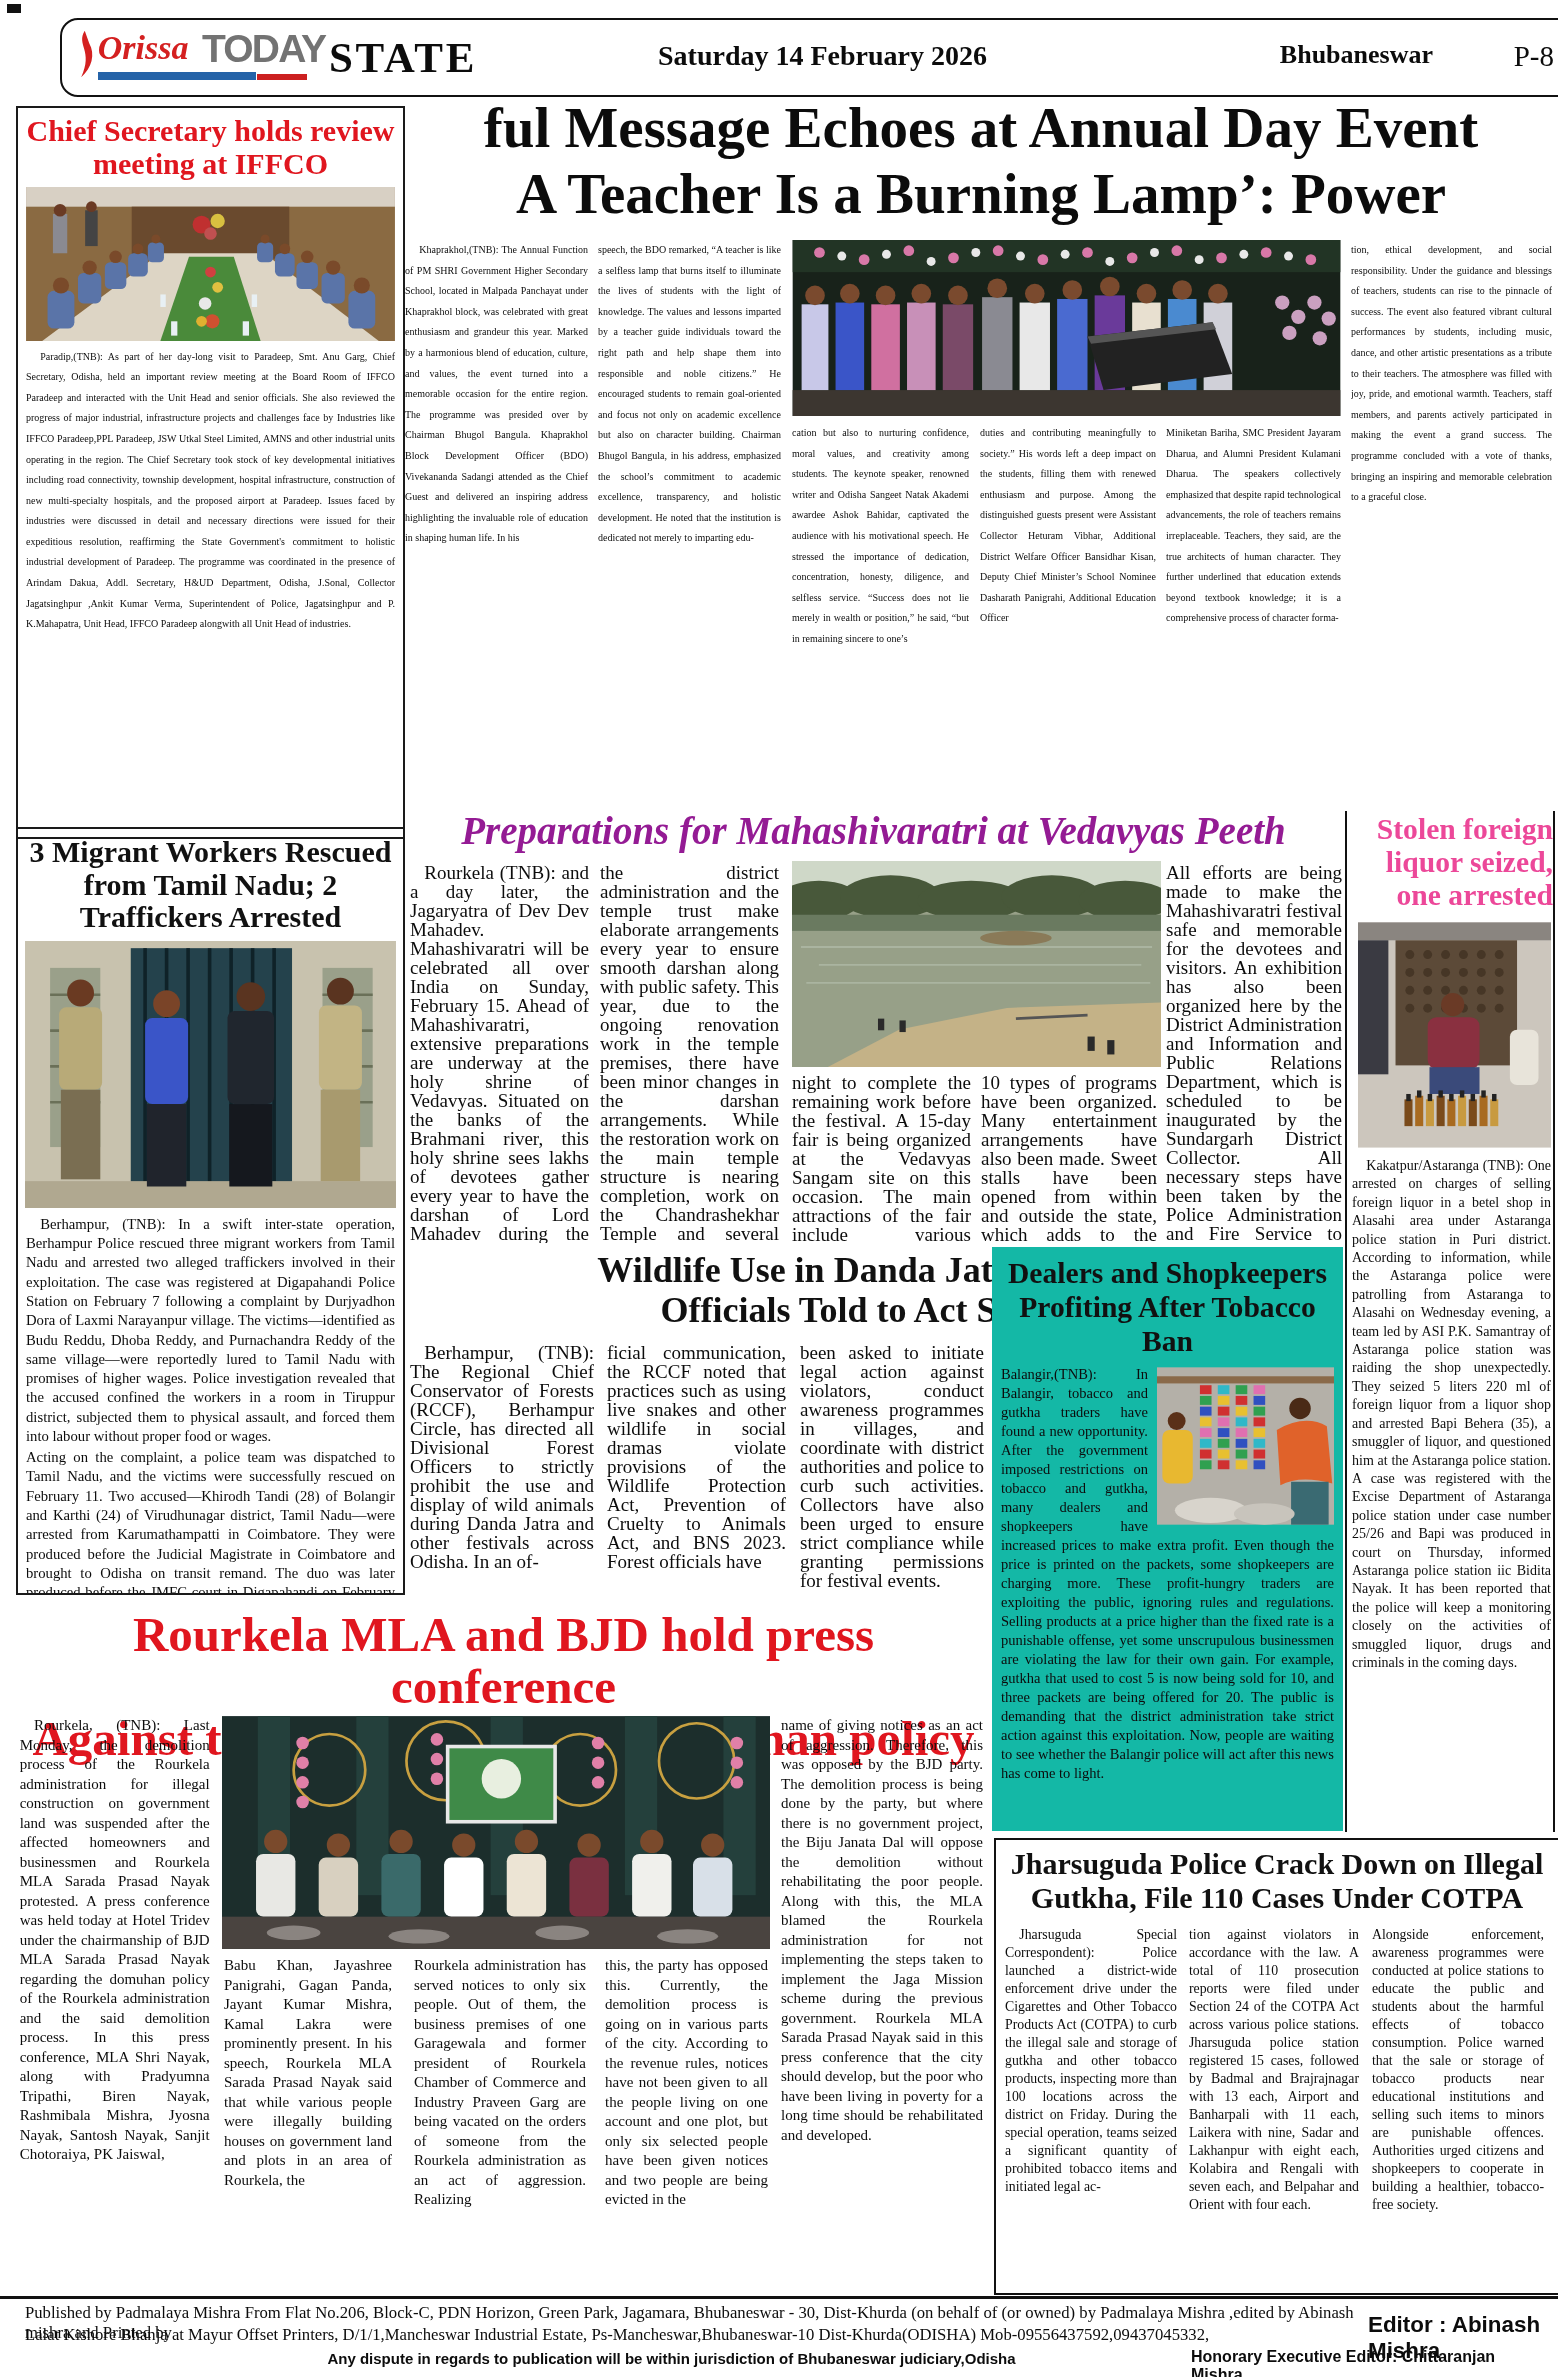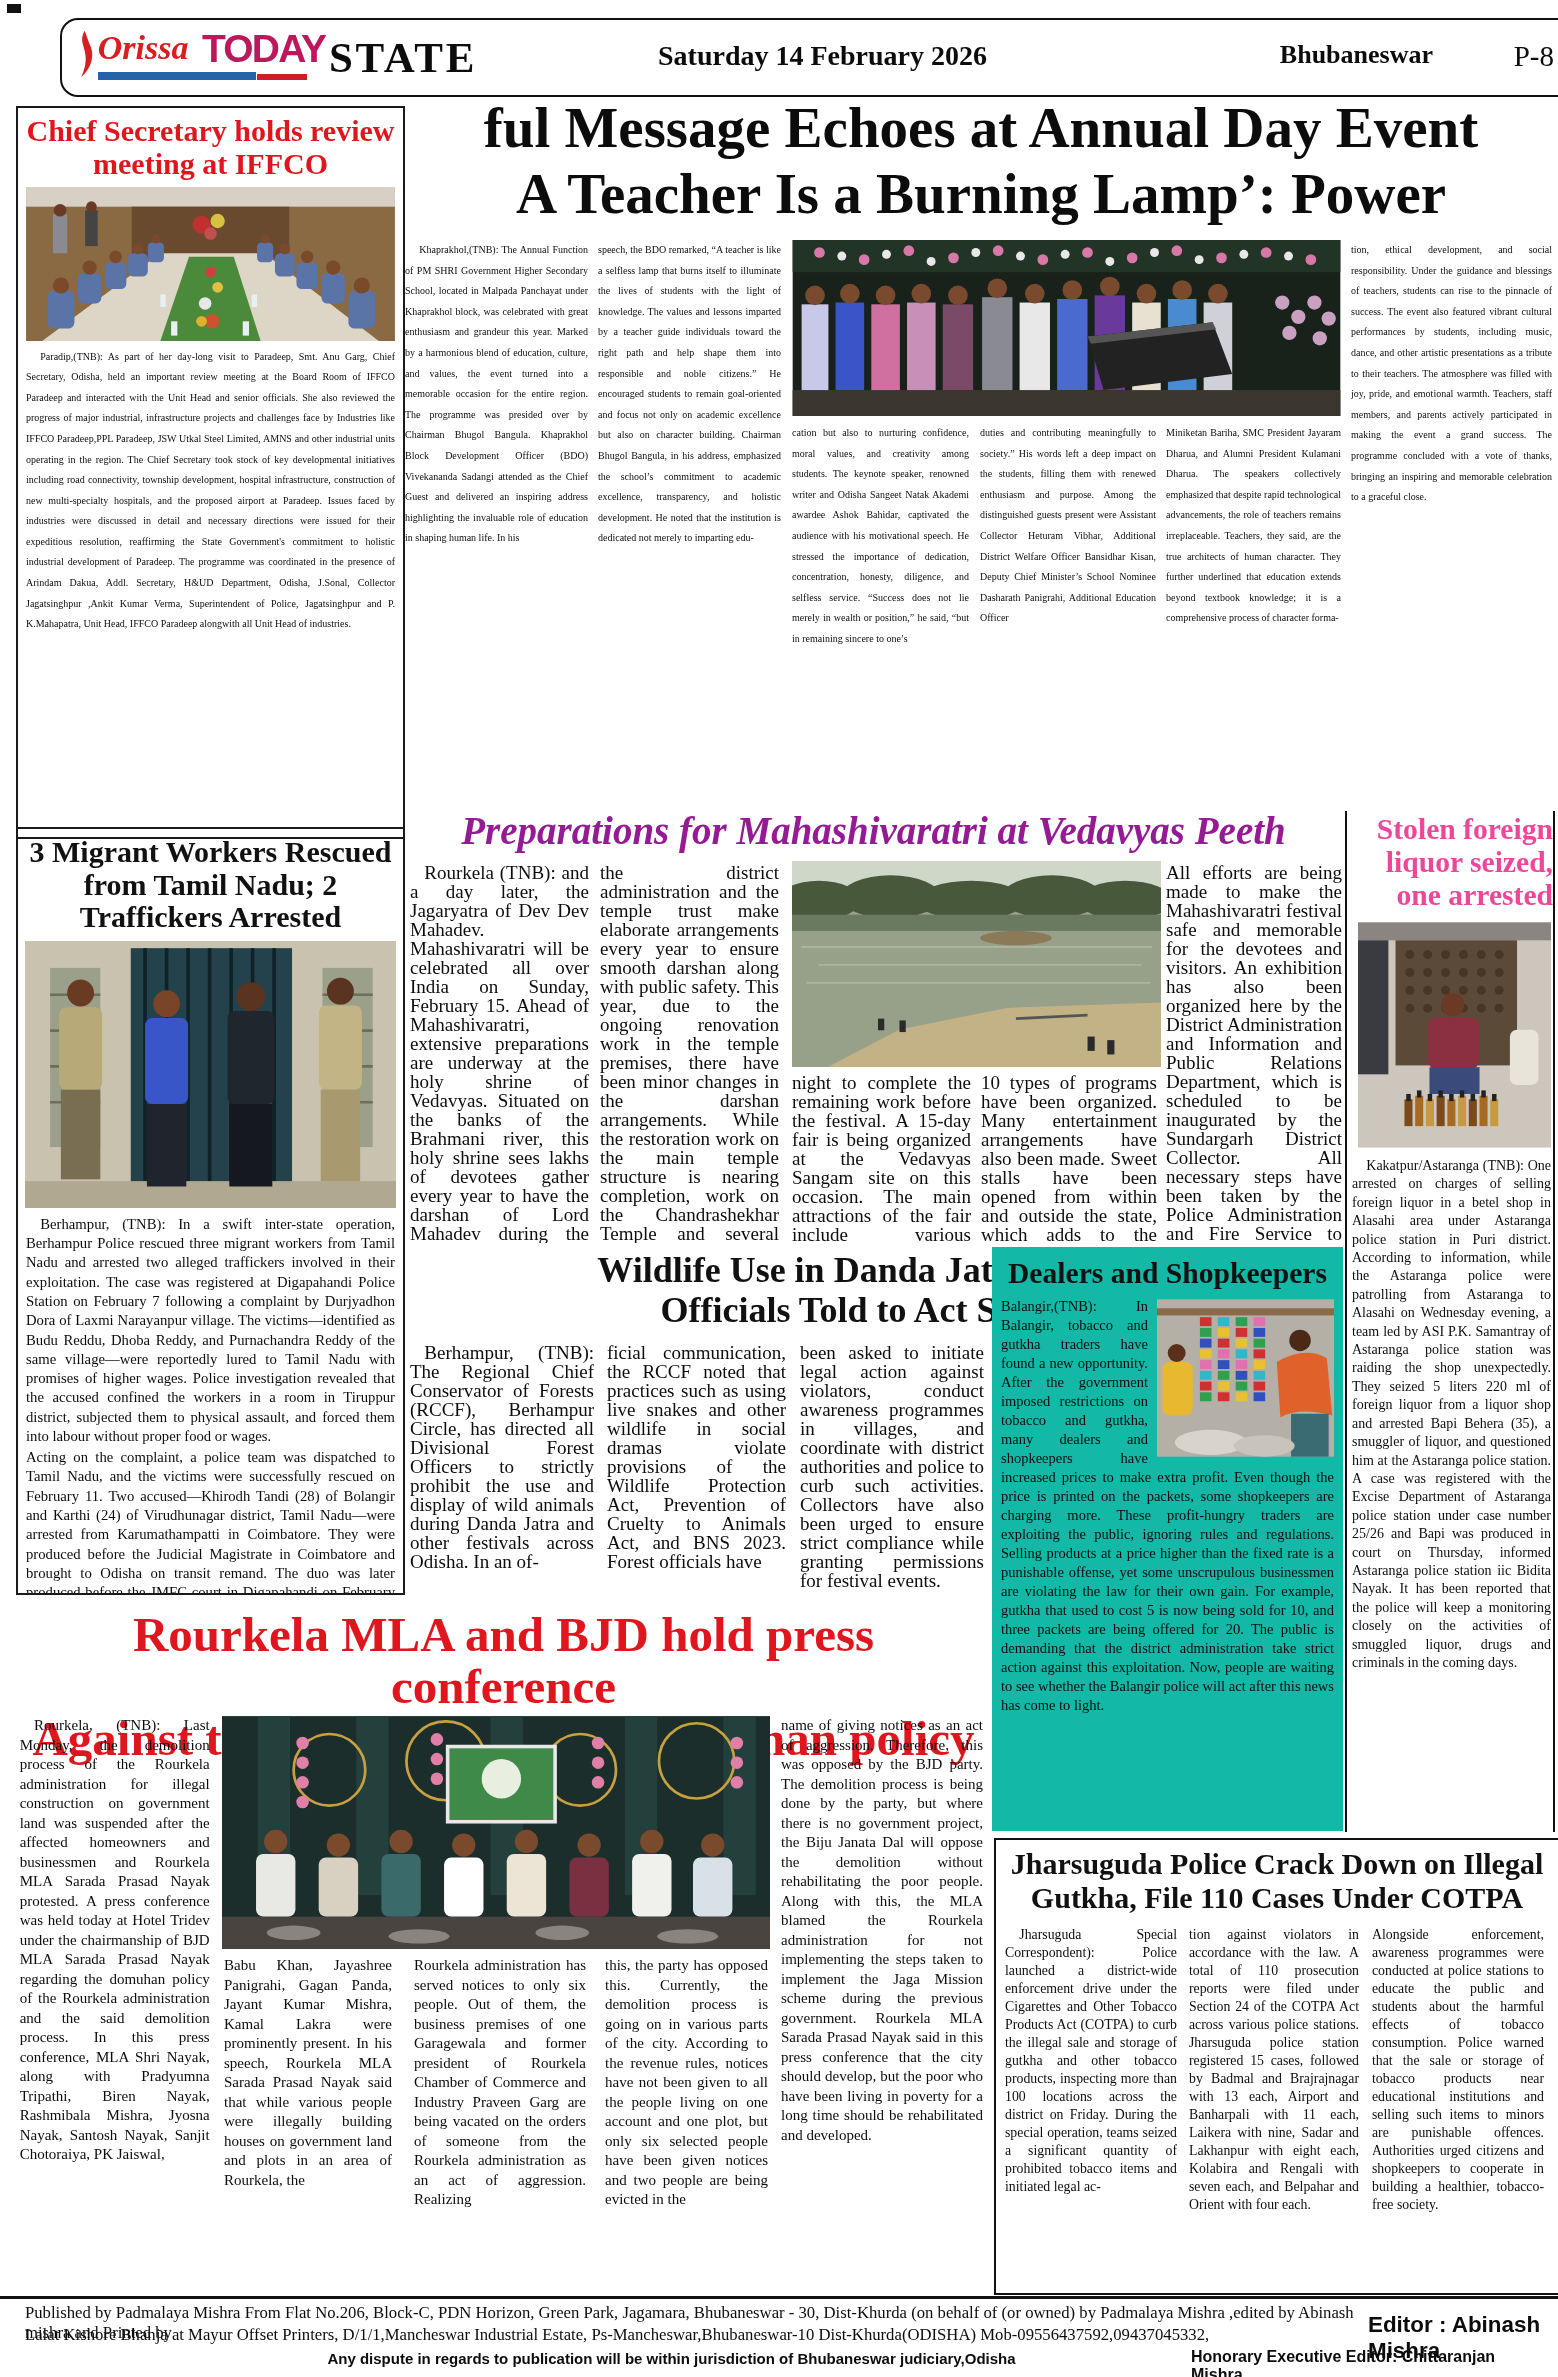--- a/index.html
+++ b/index.html
@@ -9,7 +9,7 @@
   
   .header-box{left:16px;top:18px;width:1521px;height:75px;border:2.7px solid #111;border-radius:18px;margin-left:44px;}
   .logo-orissa{font-style:italic;font-weight:bold;font-size:34px;color:#d42020;font-family:"Liberation Serif",serif;}
-  .logo-today{font-weight:bold;font-size:39px;letter-spacing:-1.8px;color:#be185d;font-family:"Liberation Sans",sans-serif;}
+  .logo-today{font-weight:bold;font-size:39px;letter-spacing:-1.8px;color:#737373;font-family:"Liberation Sans",sans-serif;}
   .hdr-state{font-size:43px;font-weight:bold;letter-spacing:2.7px;}
   .hdr-date{font-size:28px;font-weight:bold;}
   .hdr-city{font-size:26px;font-weight:bold;}

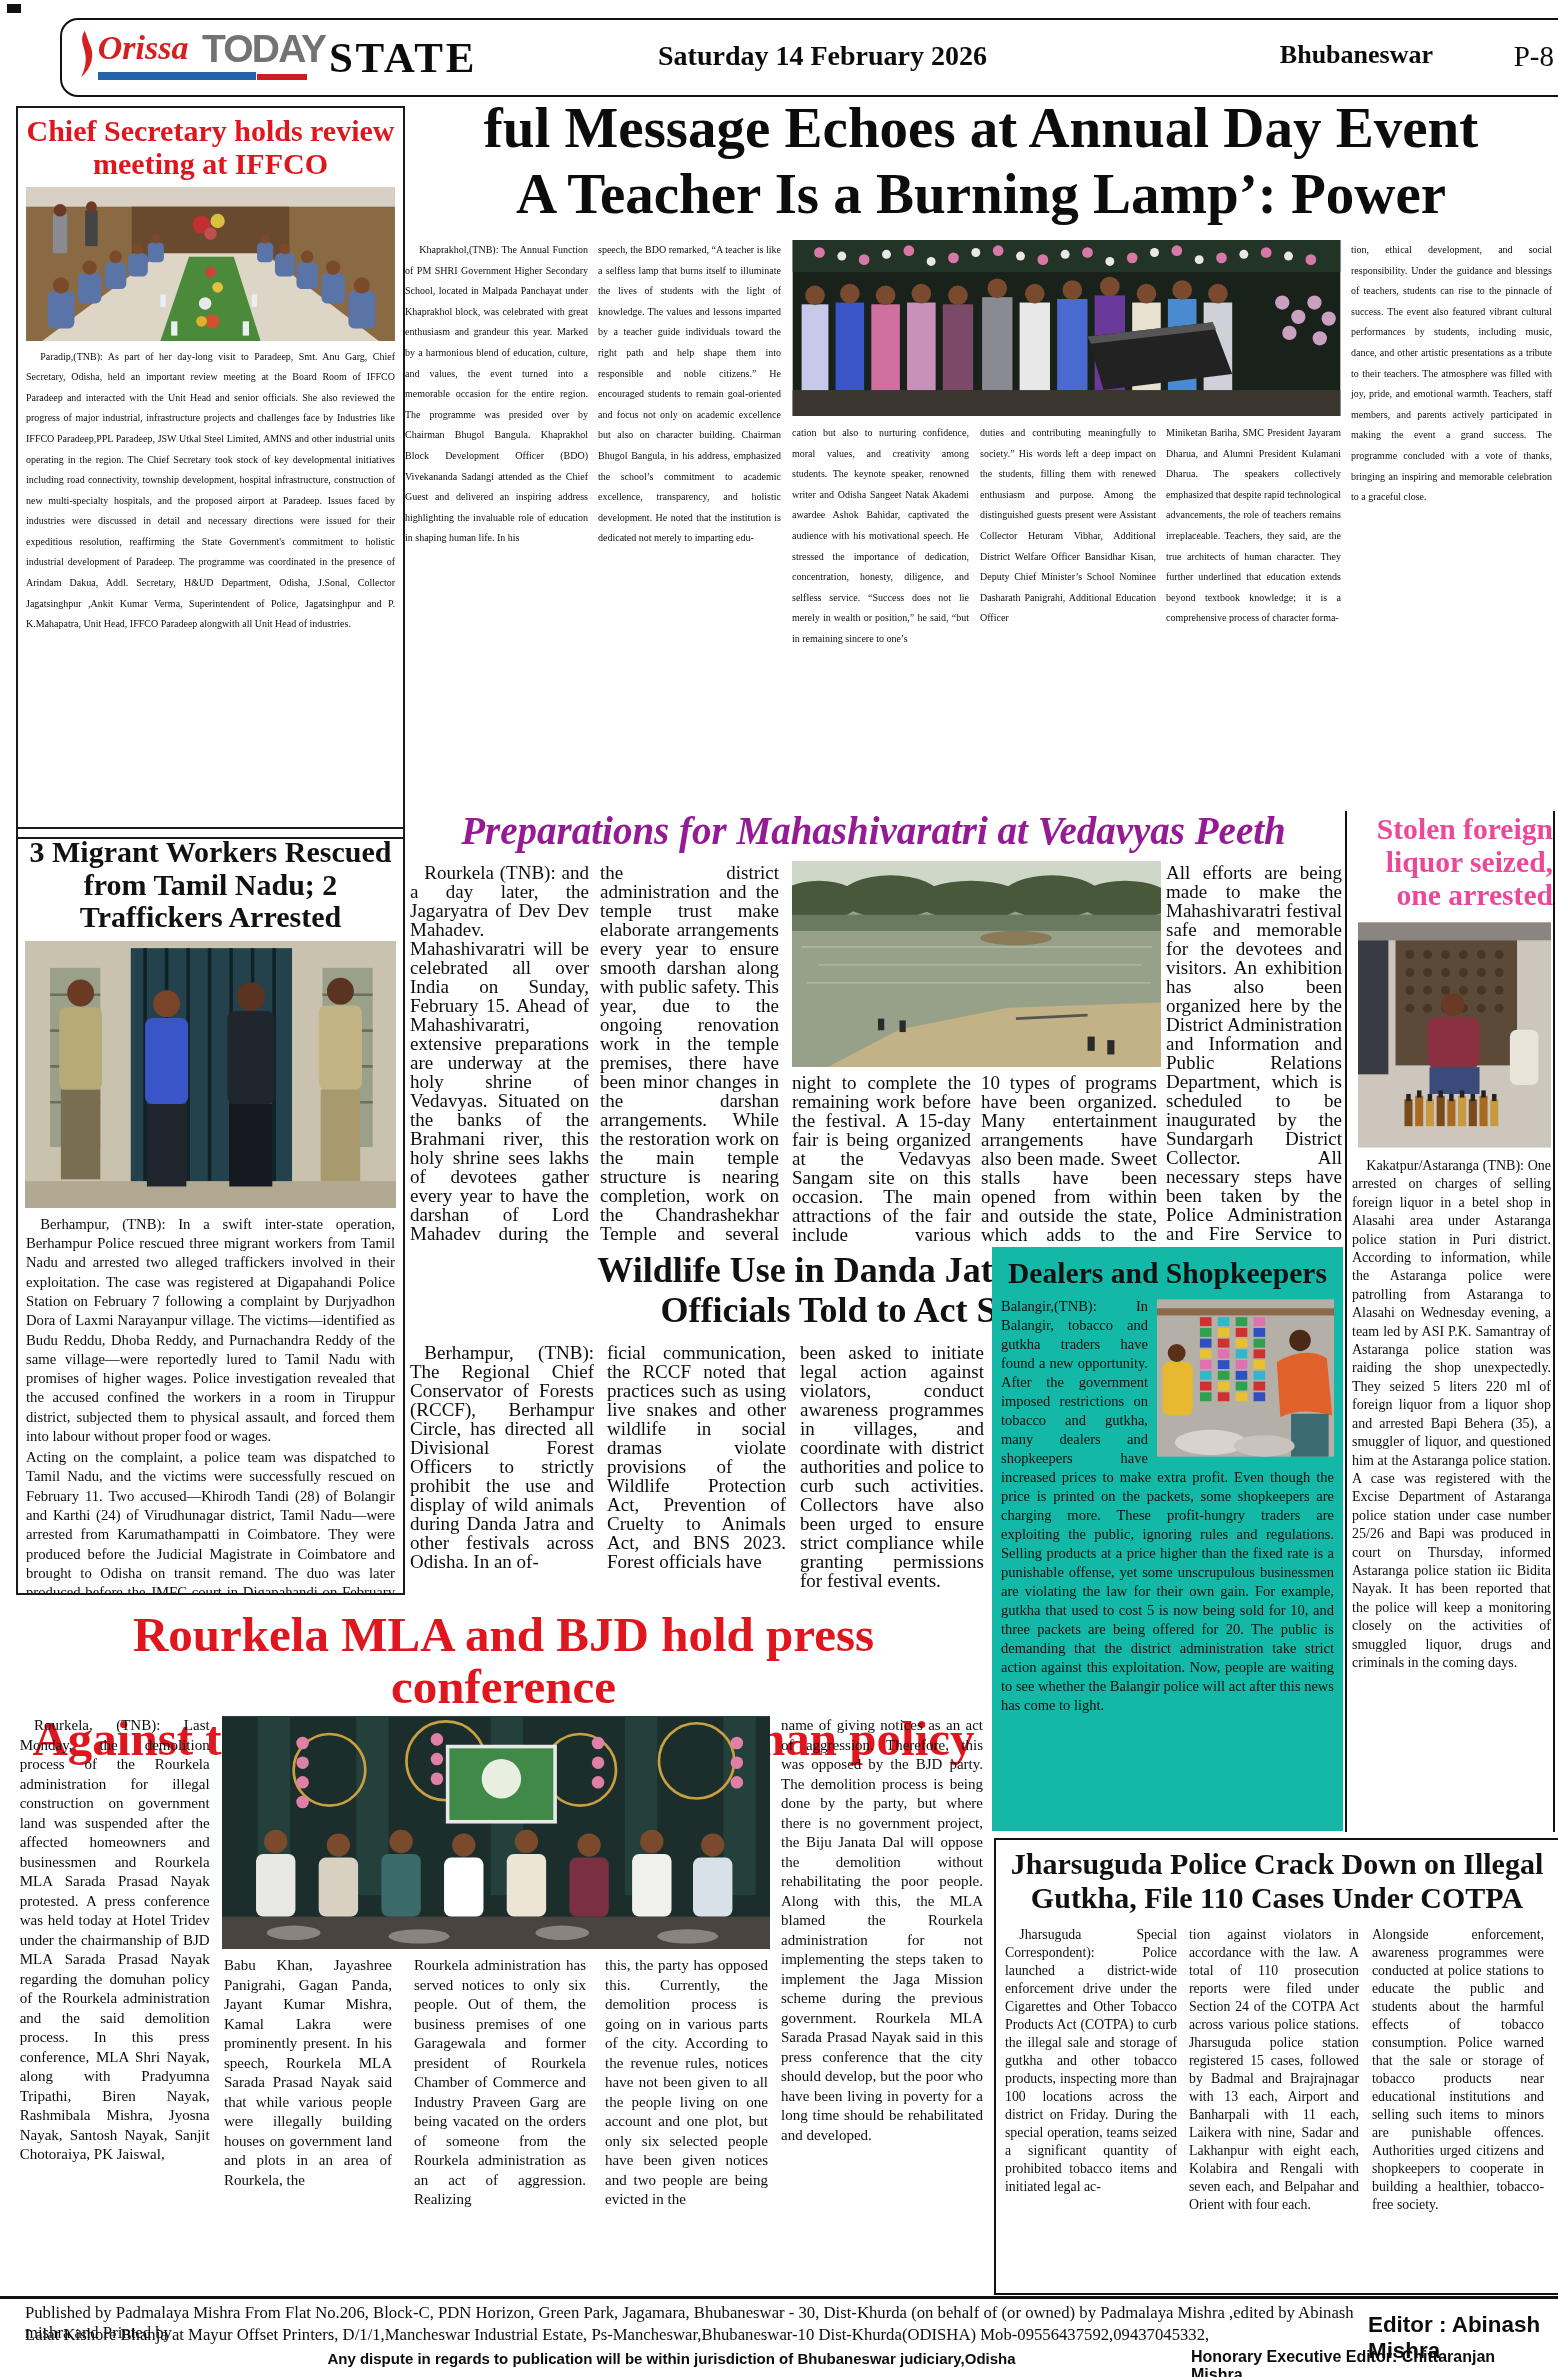--- a/index.html
+++ b/index.html
@@ -373,6 +373,7 @@
   <div class="abs tob-box" style="left:992px;top:1247px;width:351px;height:584px;overflow:hidden;">
     <div class="hl" style="font-size:29.6px;line-height:1.15;padding:9px 3.6px 5.4px 3.6px;color:#111;">
       <div>Dealers and Shopkeepers</div>
+      <div>Profiting After Tobacco Ban</div>
     </div>
     <div style="padding:1.8px 9px;text-align:justify;font-size:14.5px;line-height:19px;">
       <span class="photo" style="float:right;width:177px;height:158px;margin:1.8px 0 5.4px 9px;">

